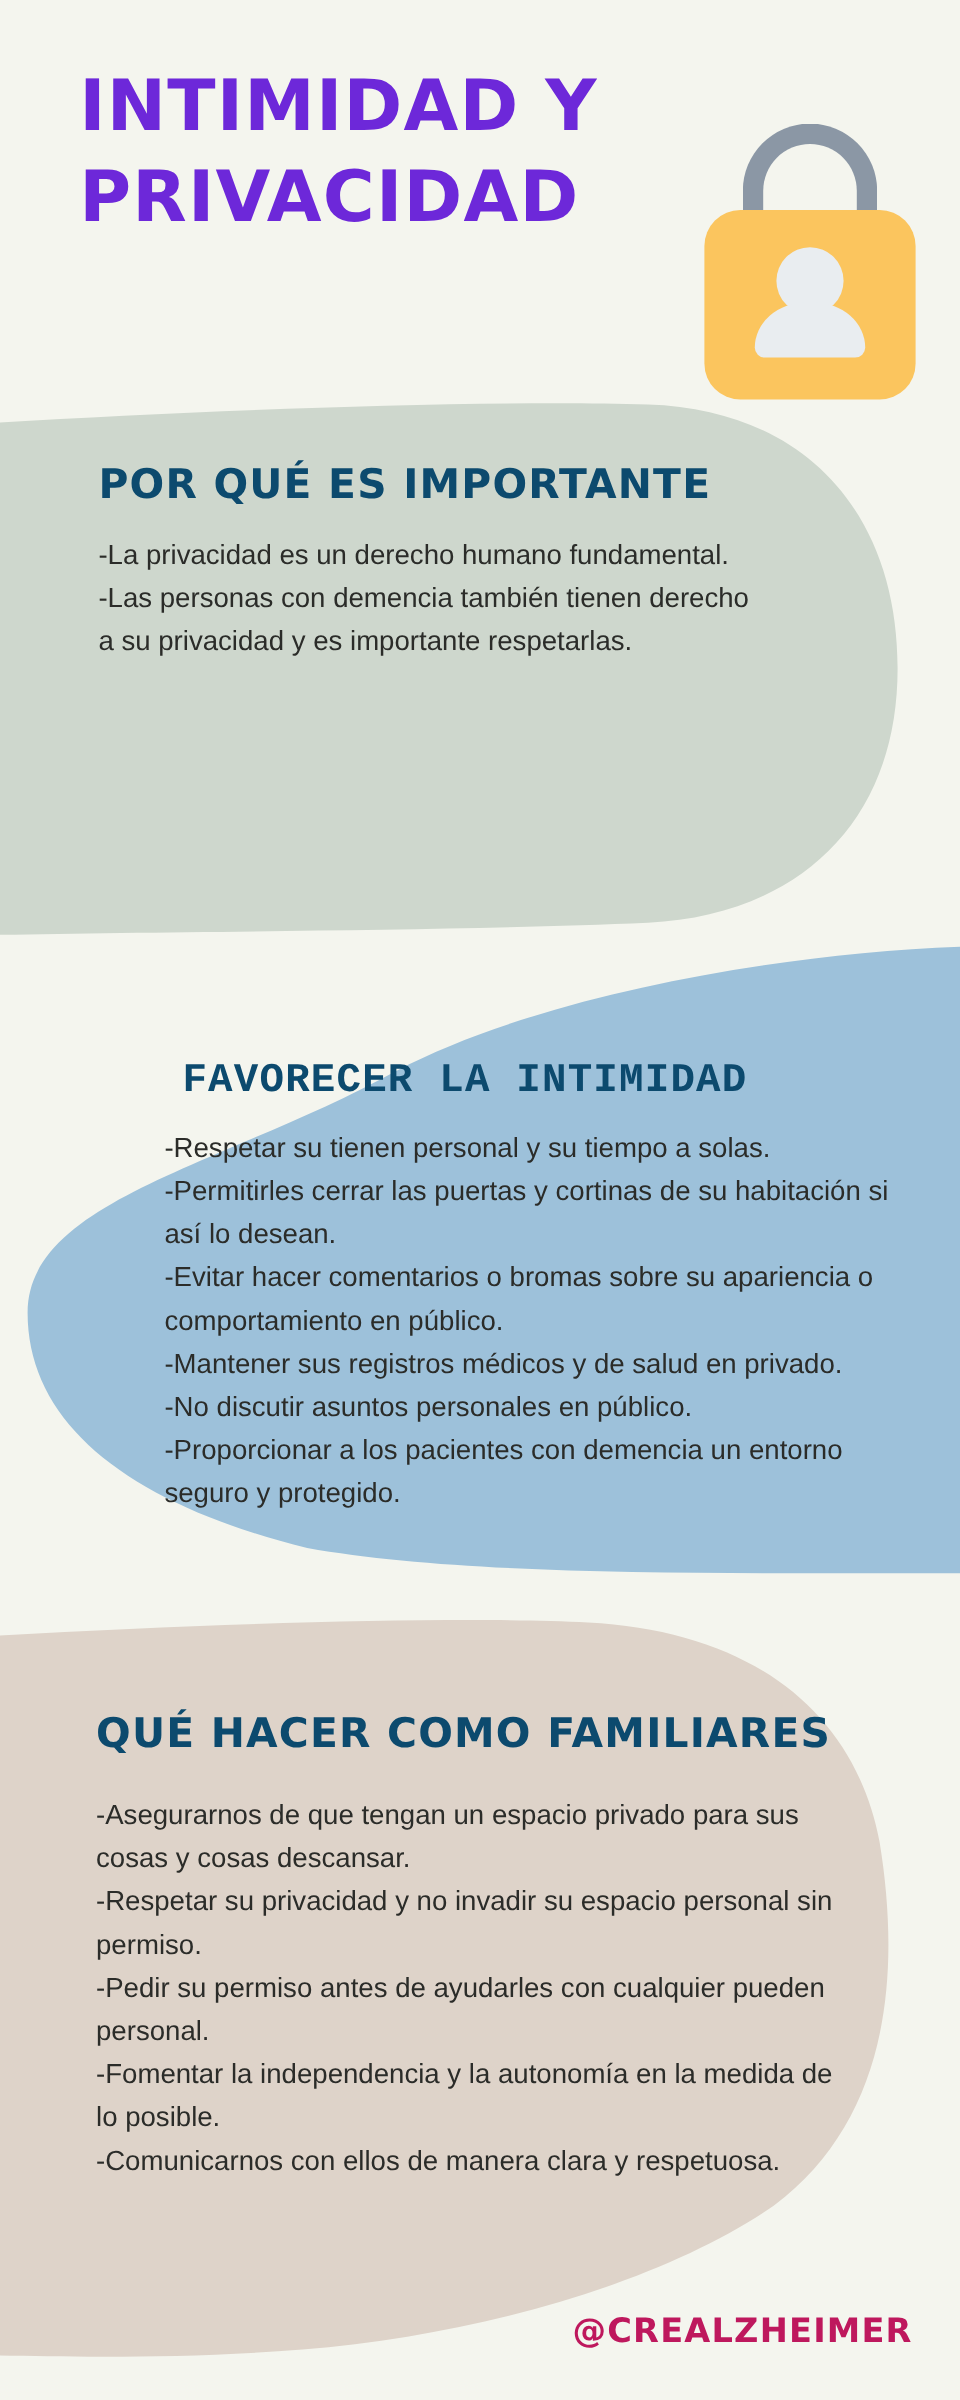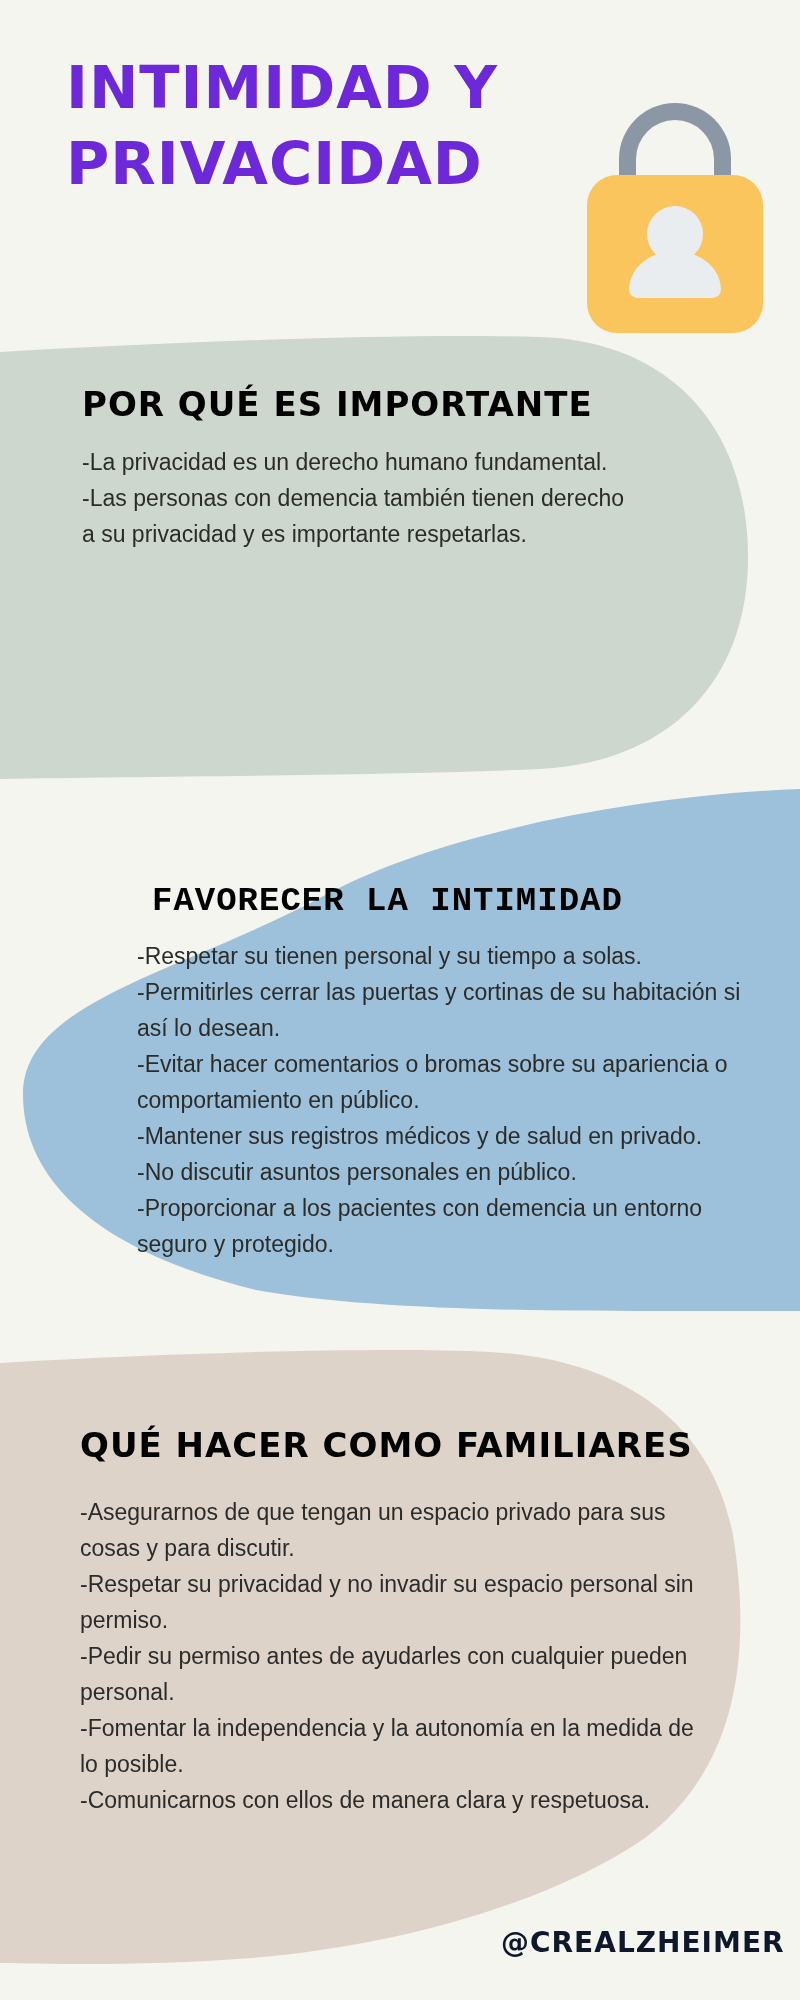--- a/index.html
+++ b/index.html
@@ -62,7 +62,7 @@
     font-weight:bold;
     font-size:34px; line-height:42px;
     letter-spacing:1px;
-    color:#000000;
+    color:#0c4a6e;
     white-space:nowrap;
   }
   .h-importance { left:82px;  top:383px; }

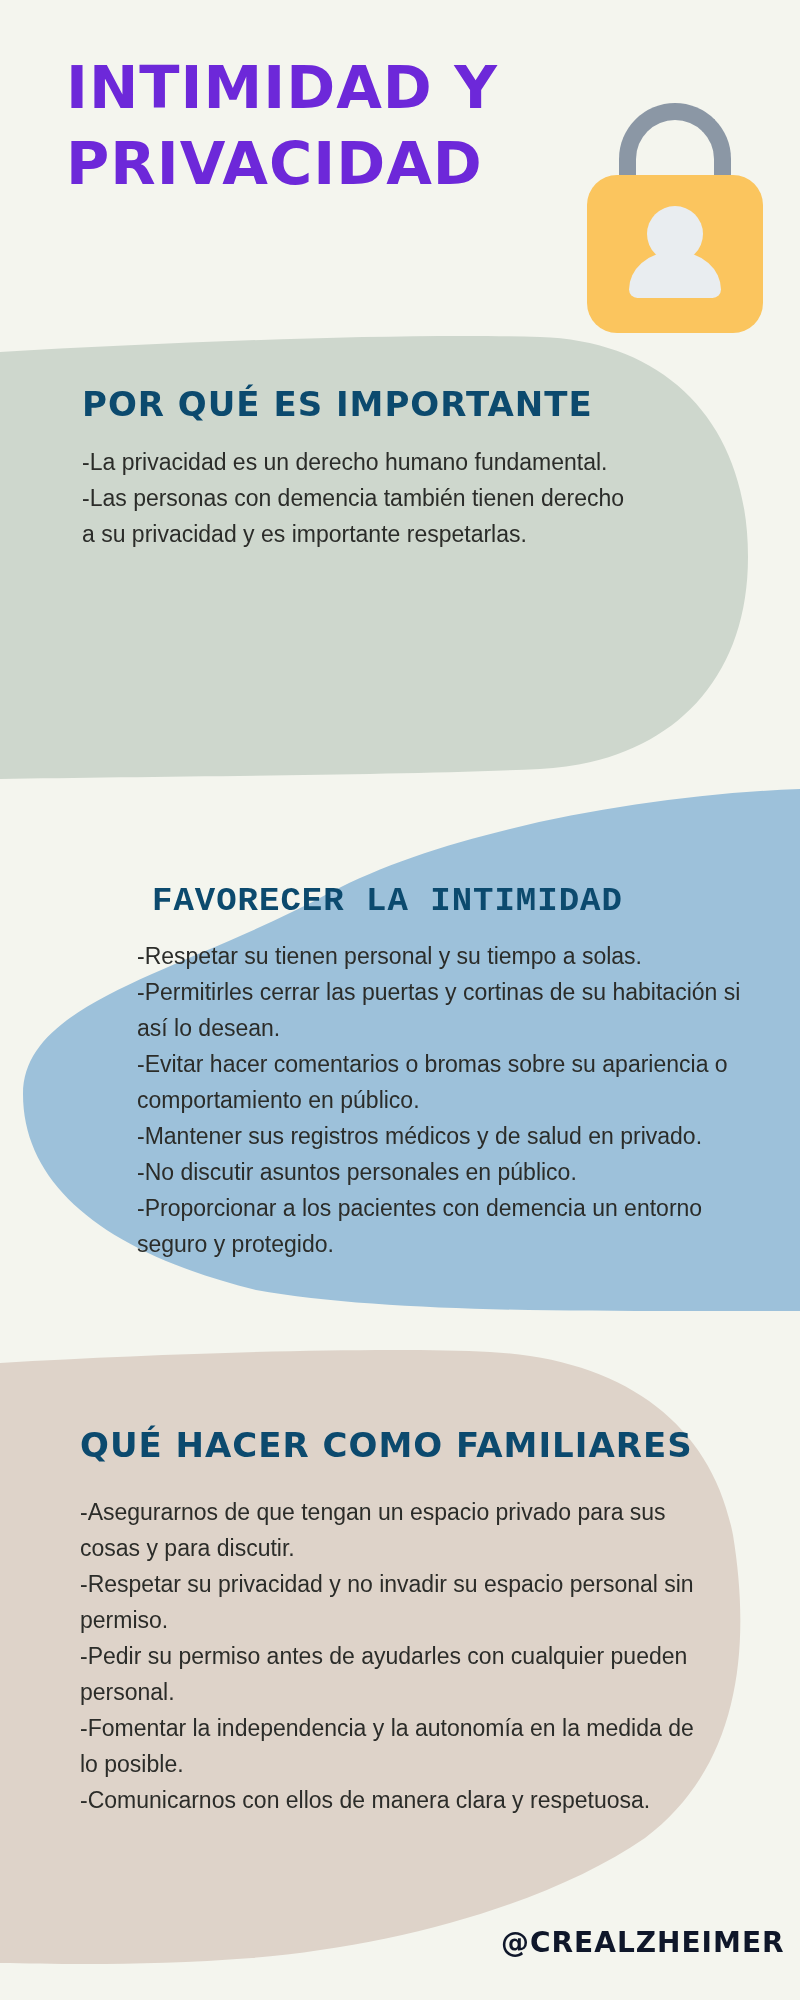--- a/index.html
+++ b/index.html
@@ -128,7 +128,7 @@
 
 <div class="layer sec-heading h-family">QUÉ HACER COMO FAMILIARES</div>
 <div class="layer bullets b-family">
-    <div>-Asegurarnos de que tengan un espacio privado para sus cosas y para discutir.</div>
+    <div>-Asegurarnos de que tengan un espacio privado para sus cosas y cosas descansar.</div>
     <div>-Respetar su privacidad y no invadir su espacio personal sin permiso.</div>
     <div>-Pedir su permiso antes de ayudarles con cualquier pueden personal.</div>
     <div>-Fomentar la independencia y la autonomía en la medida de lo posible.</div>

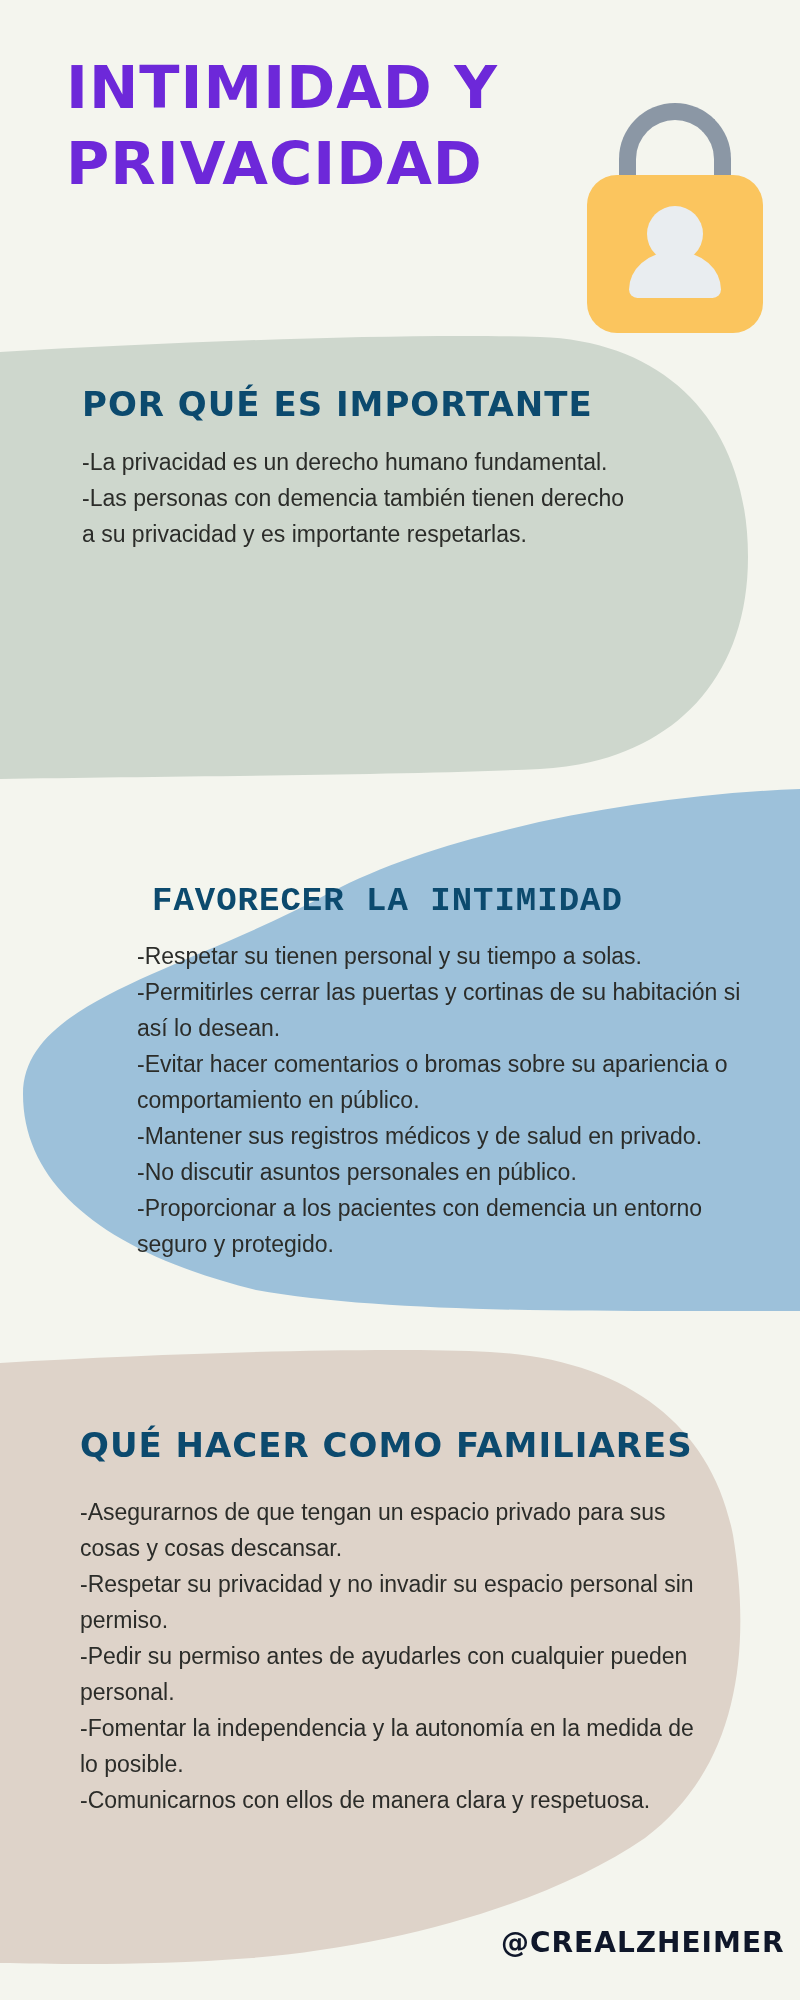--- a/index.html
+++ b/index.html
@@ -80,12 +80,12 @@
 
   
   .footer {
-    left:501px; top:1926px;
+    left:477px; top:1926px;
     font-family:"DejaVu Sans", sans-serif;
     font-weight:bold;
     font-size:28px;
     letter-spacing:1px;
-    color:#0f172a;
+    color:#be185d;
     white-space:nowrap;
   }
 </style>

